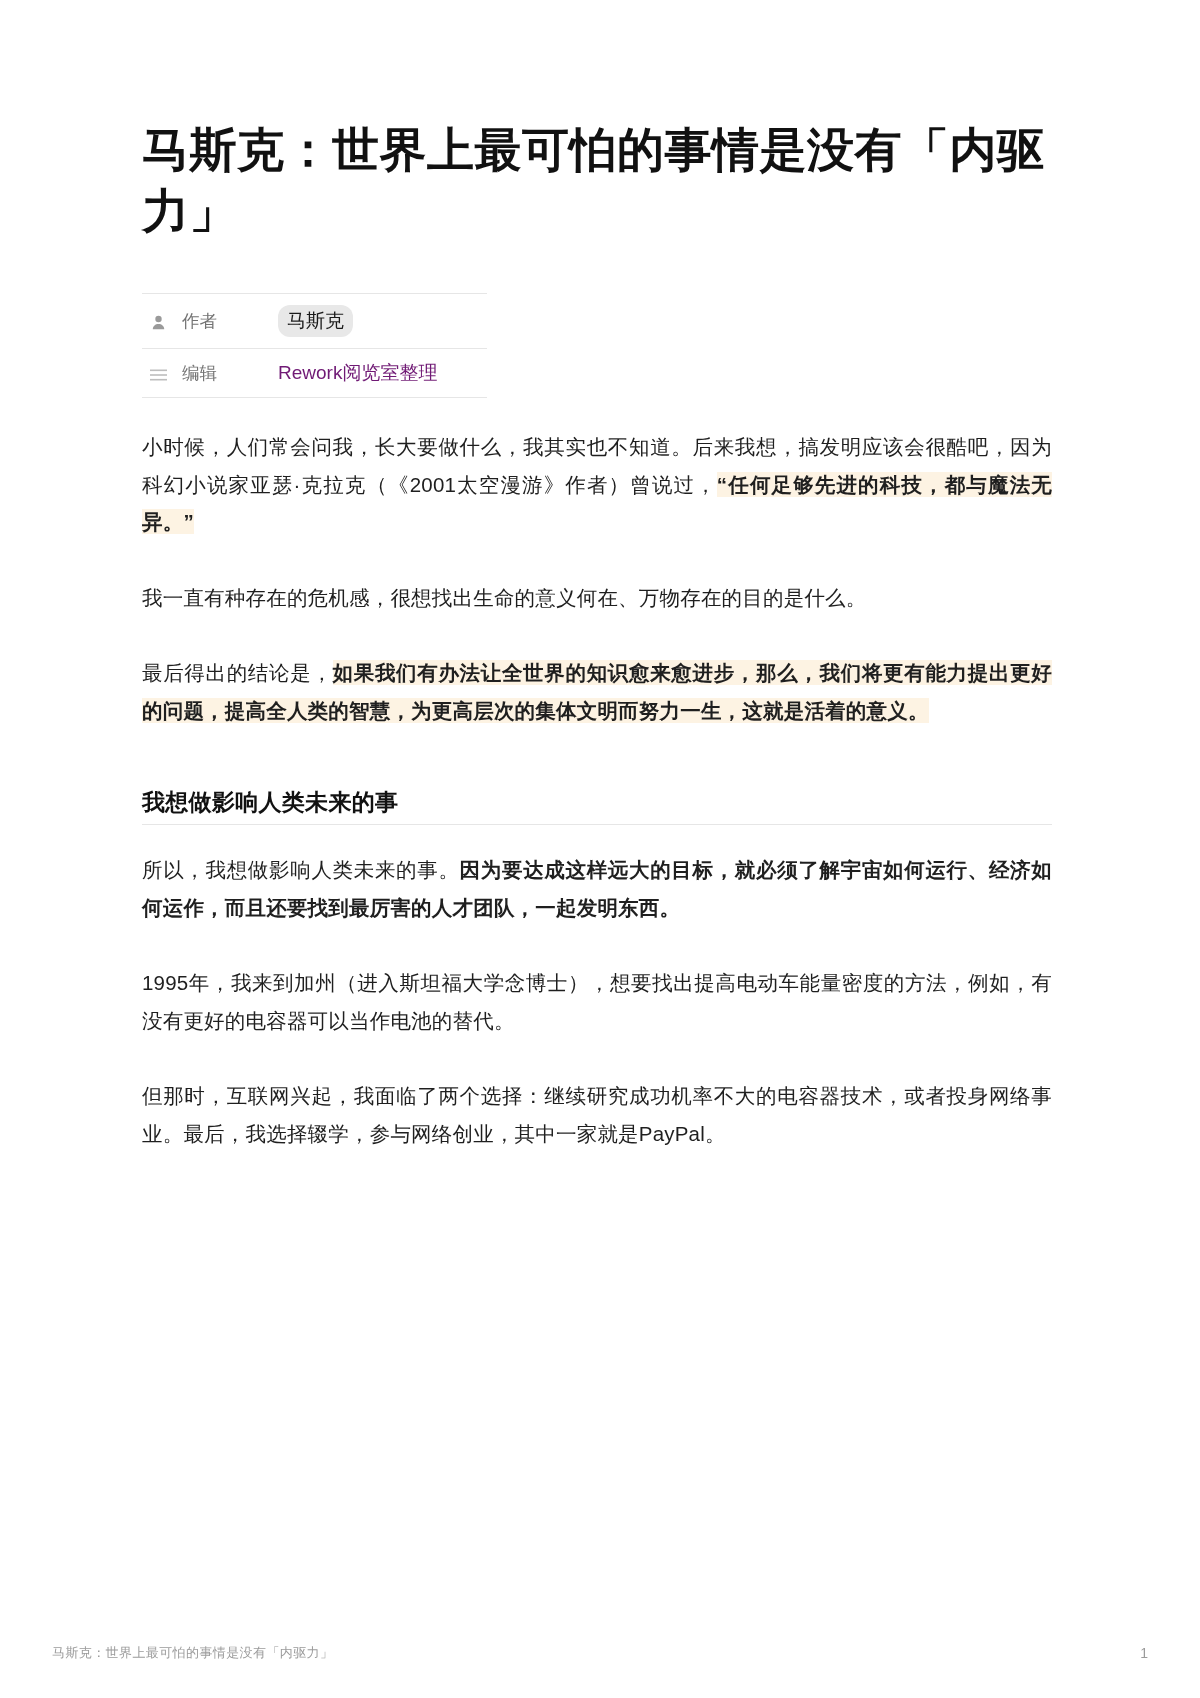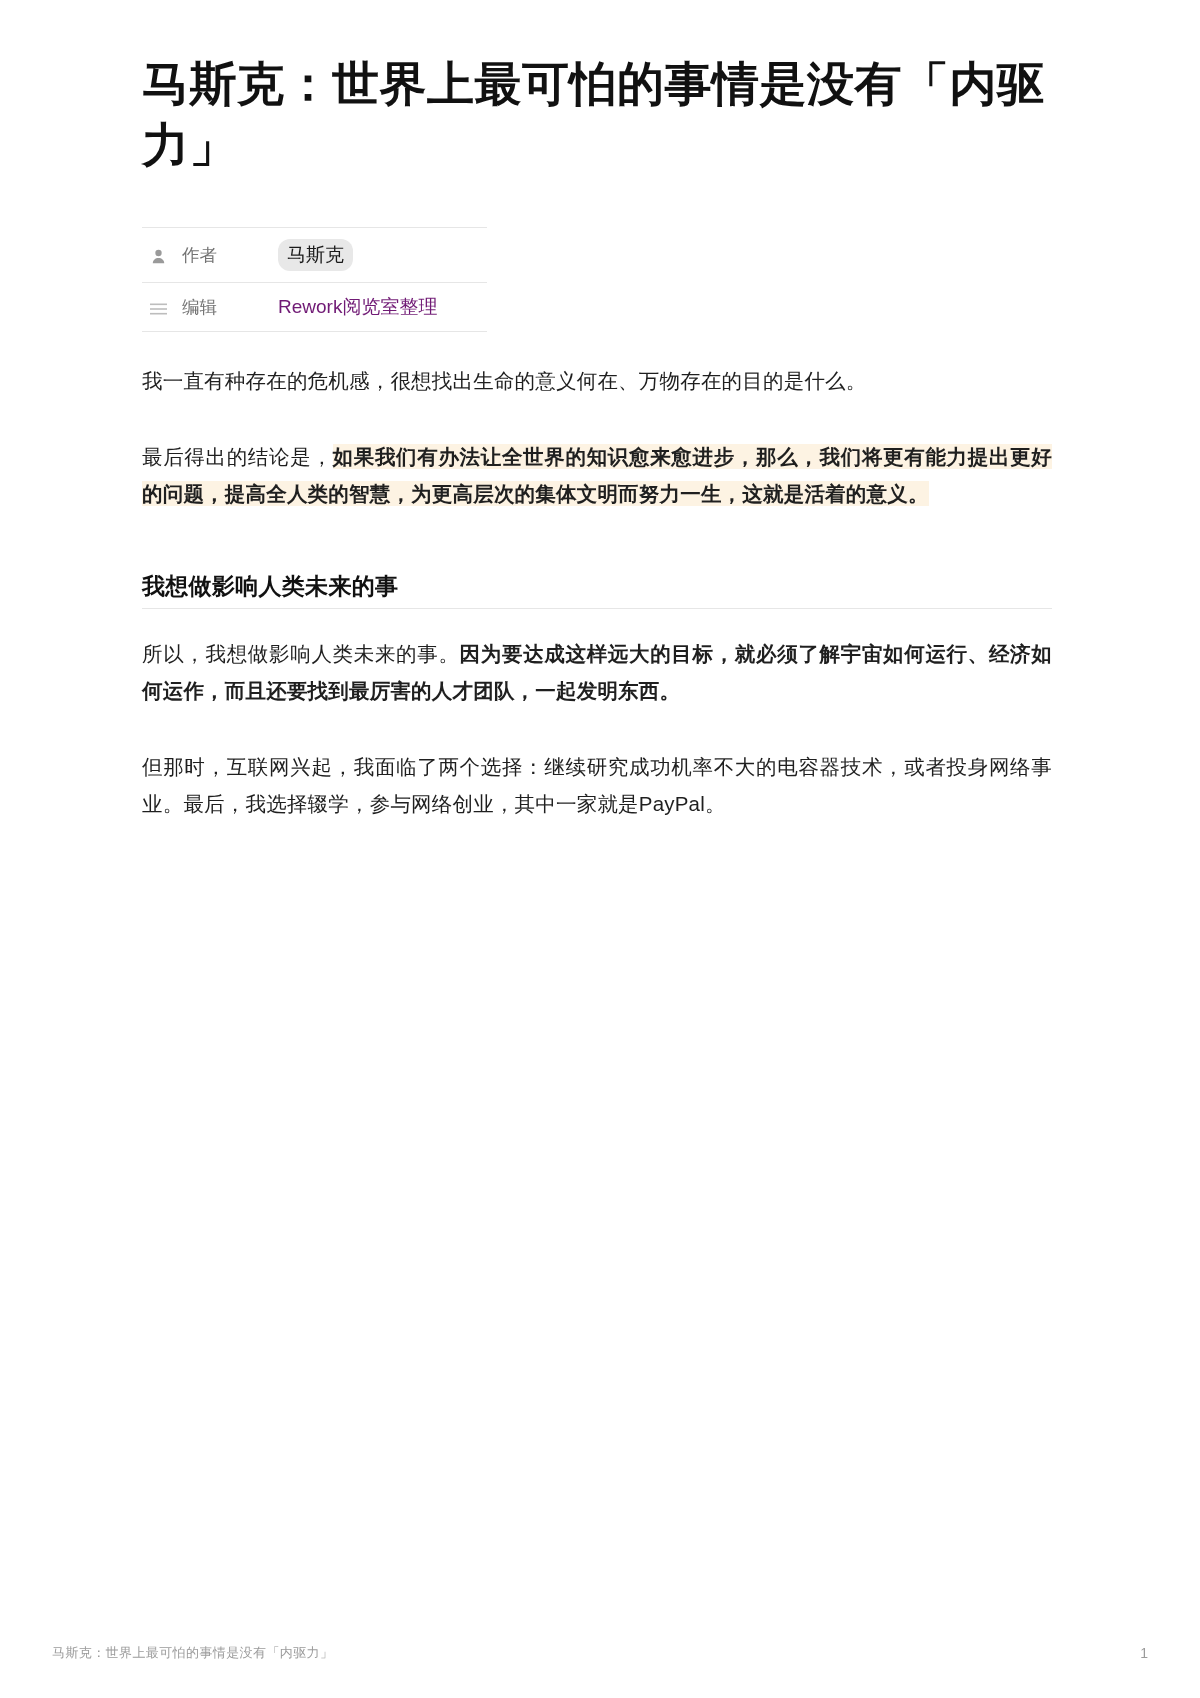--- a/index.html
+++ b/index.html
@@ -20,7 +20,7 @@
     width: 1200px;
     height: 1698px;
     box-sizing: border-box;
-    padding: 53px 148px 0 142px;
+    padding: 119px 148px 0 142px;
   }
   .doc-title {
     font-size: 47px;

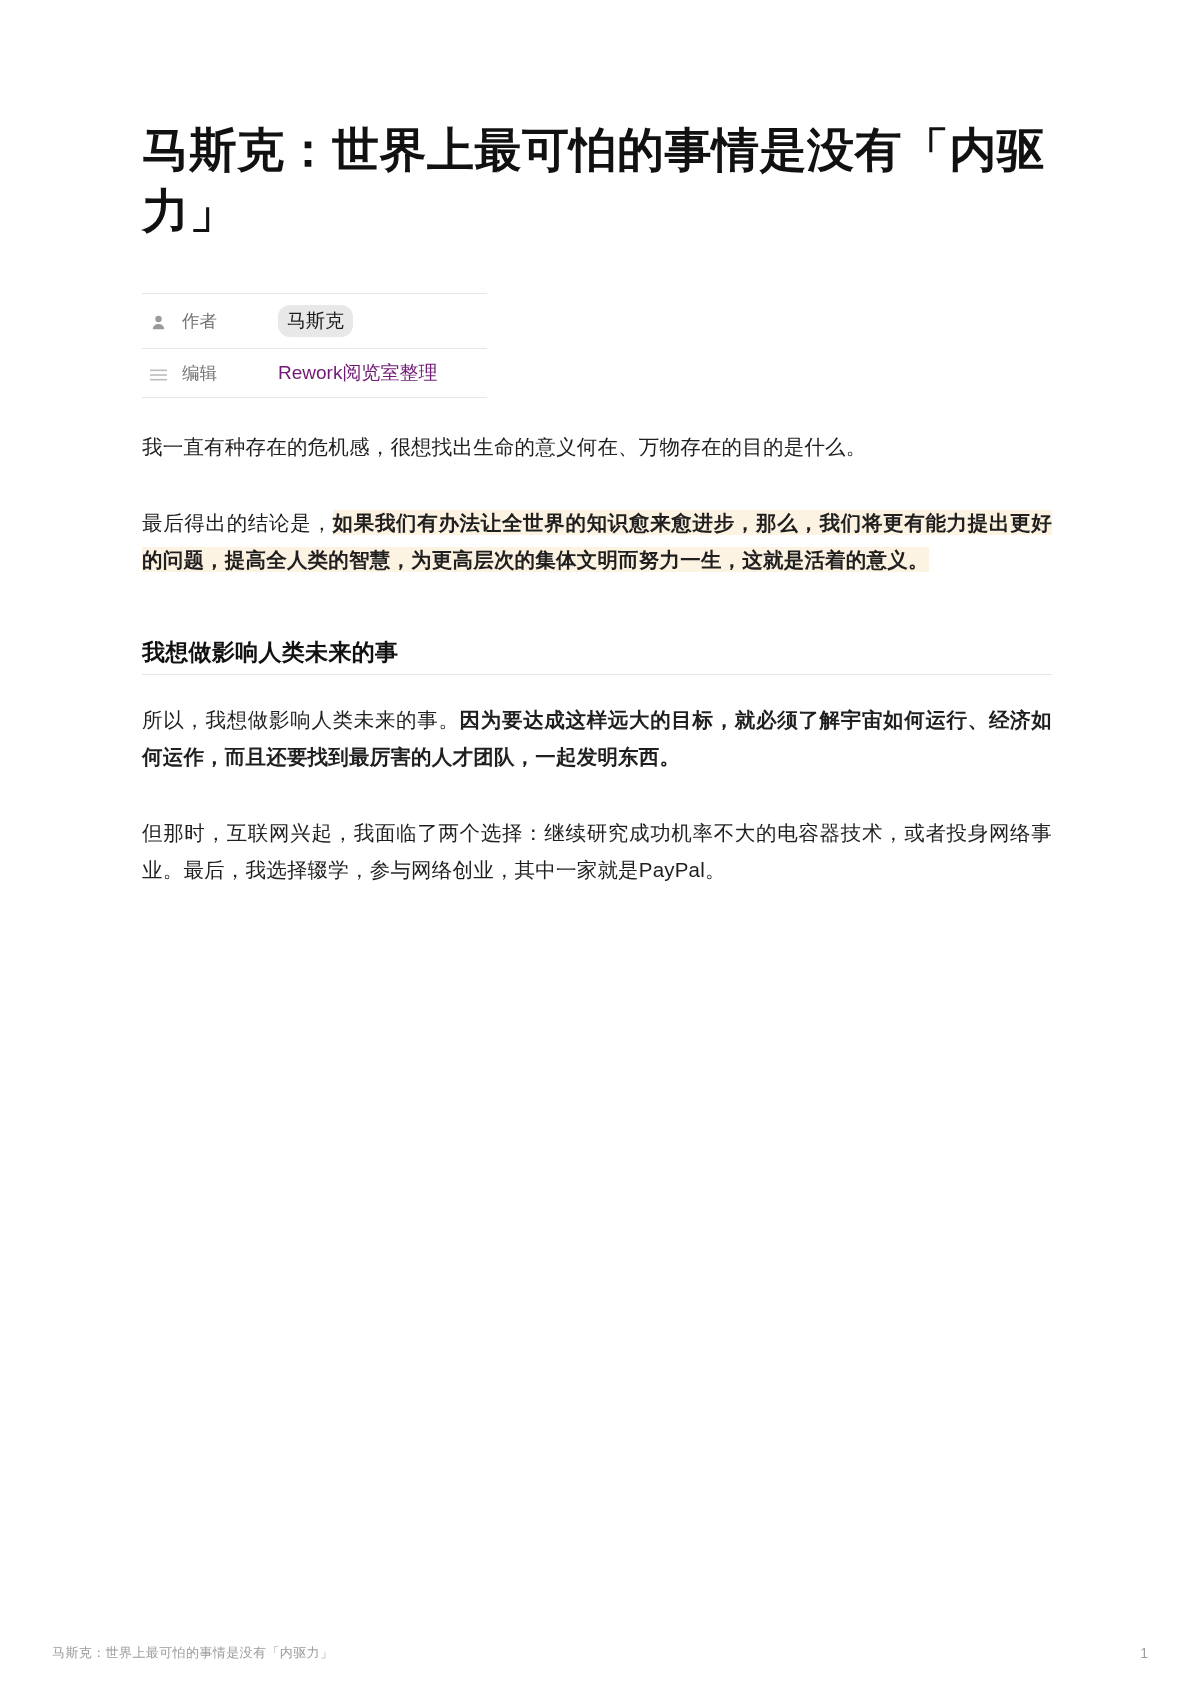--- a/index.html
+++ b/index.html
@@ -160,6 +160,7 @@
   </table>
 
   <div>
+    <p class="body-p"><span>小时候，人们常会问我，长大要做什么，我其实也不知道。后来我想，搞发明应该会很酷吧，因为科幻小说家亚瑟·克拉克（《2001太空漫游》作者）曾说过，</span><span class="hl">“任何足够先进的科技，都与魔法无异。”</span></p>
     <p class="body-p"><span>我一直有种存在的危机感，很想找出生命的意义何在、万物存在的目的是什么。</span></p>
     <p class="body-p"><span>最后得出的结论是，</span><span class="hl">如果我们有办法让全世界的知识愈来愈进步，那么，我们将更有能力提出更好的问题，提高全人类的智慧，为更高层次的集体文明而努力一生，这就是活着的意义。</span></p>
   </div>

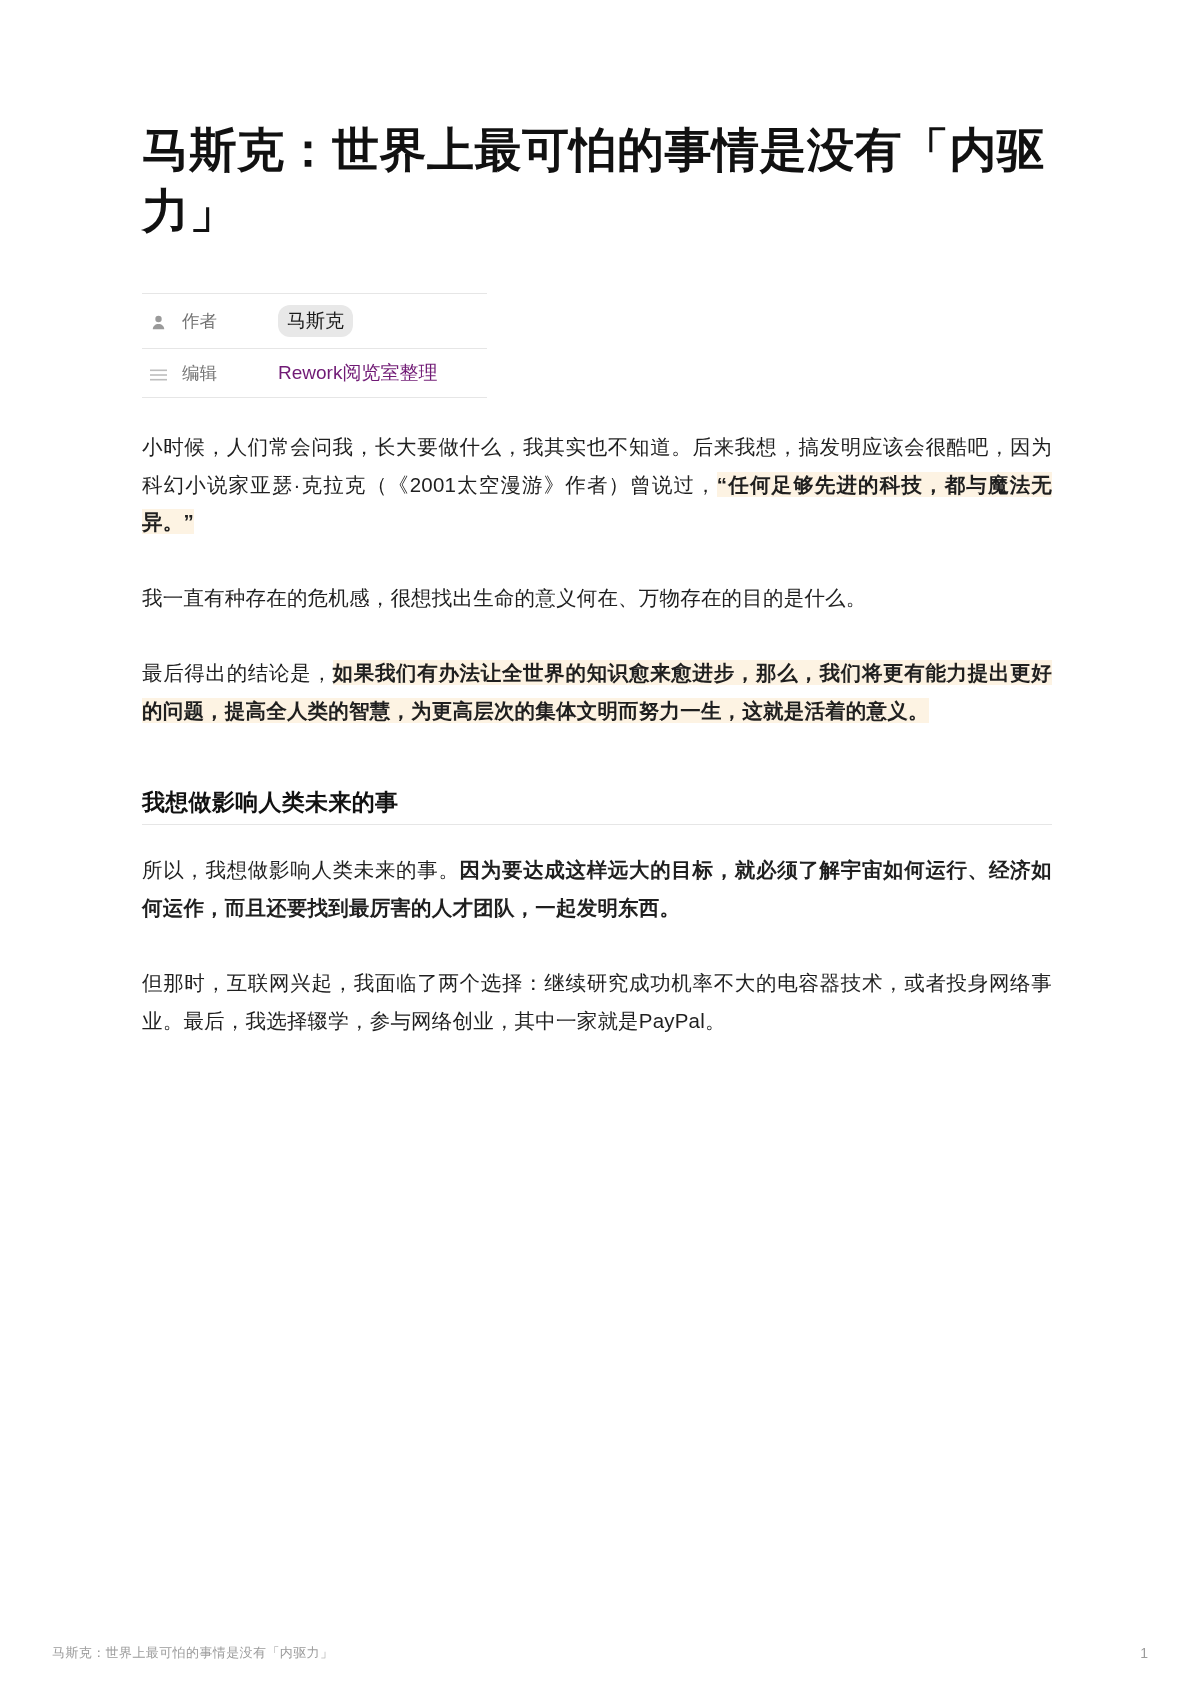--- a/index.html
+++ b/index.html
@@ -170,6 +170,7 @@
 
   <div>
     <p class="body-p"><span>所以，我想做影响人类未来的事。</span><span class="bold">因为要达成这样远大的目标，就必须了解宇宙如何运行、经济如何运作，而且还要找到最厉害的人才团队，一起发明东西。</span></p>
+    <p class="body-p"><span>1995年，我来到加州（进入斯坦福大学念博士），想要找出提高电动车能量密度的方法，例如，有没有更好的电容器可以当作电池的替代。</span></p>
     <p class="body-p"><span>但那时，互联网兴起，我面临了两个选择：继续研究成功机率不大的电容器技术，或者投身网络事业。最后，我选择辍学，参与网络创业，其中一家就是PayPal。</span></p>
   </div>
 

